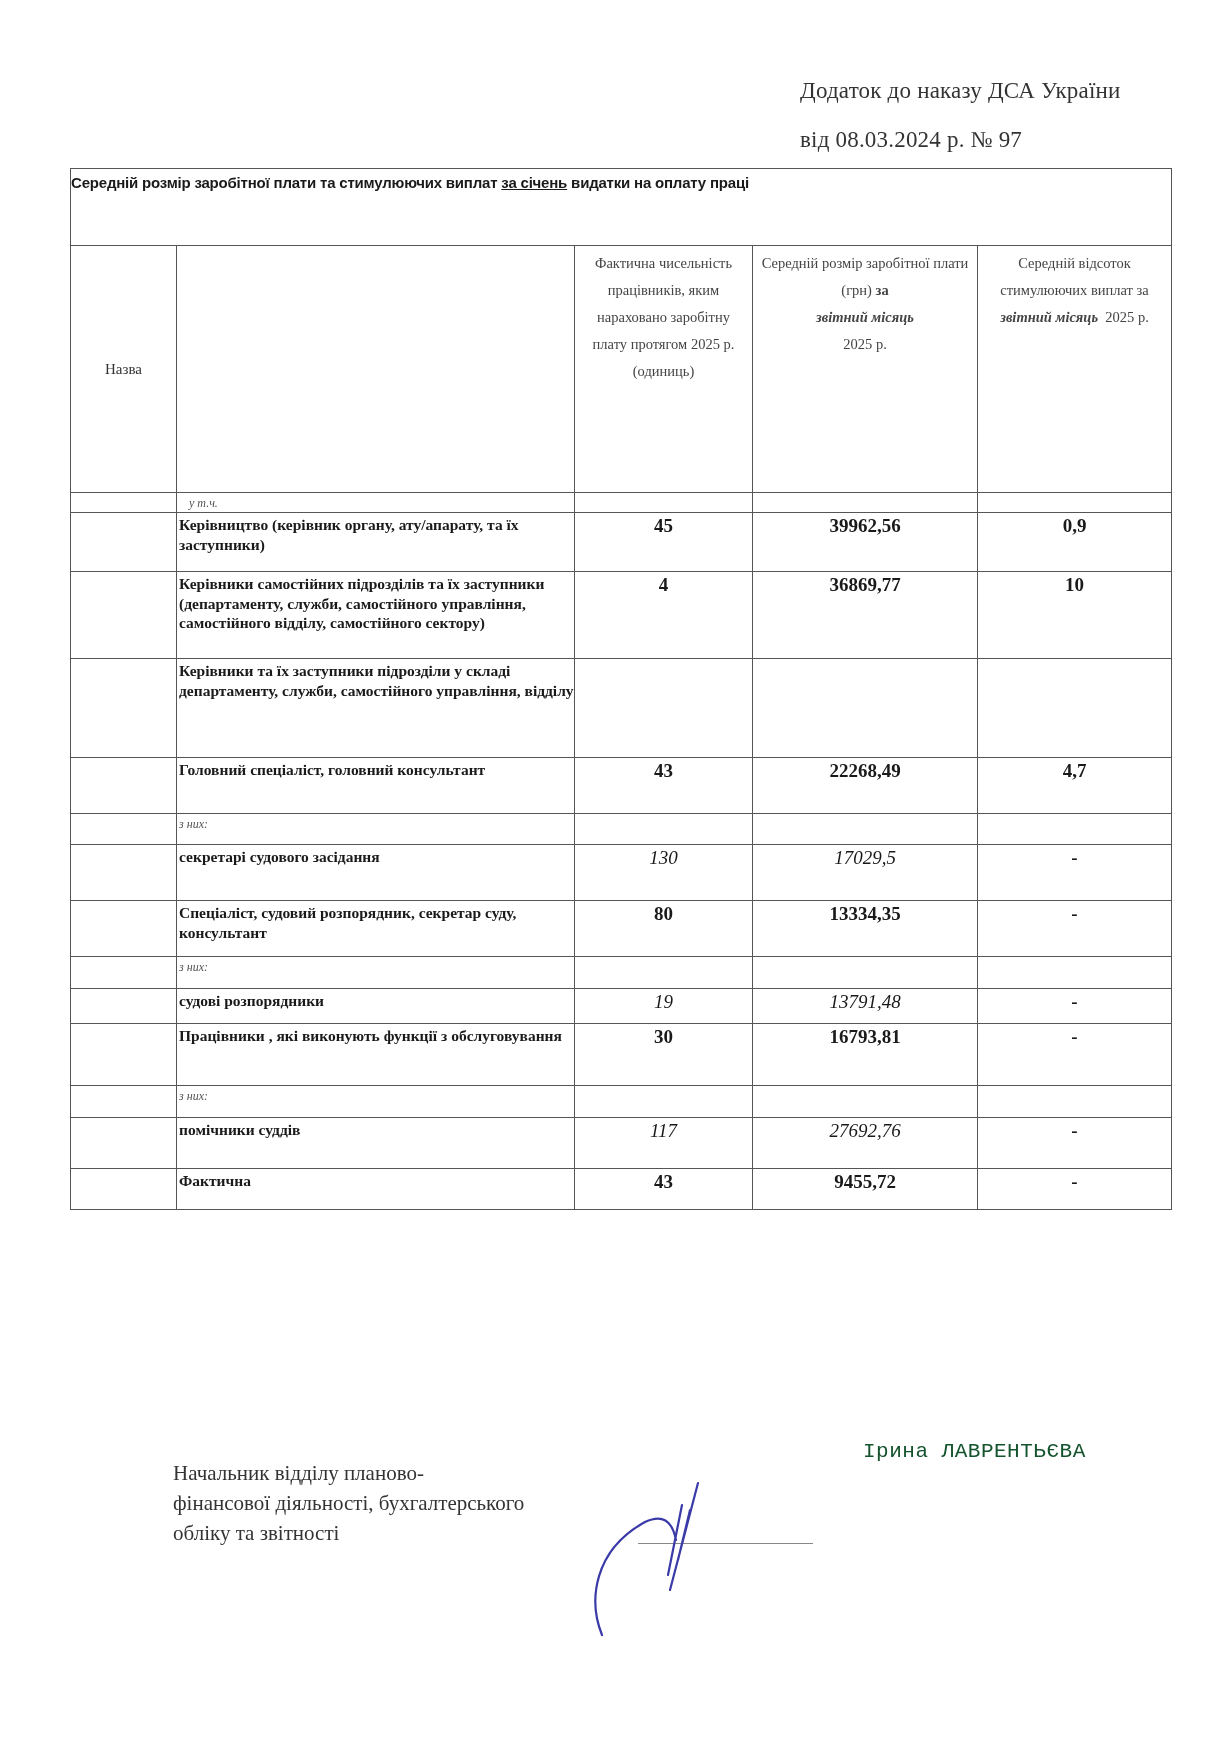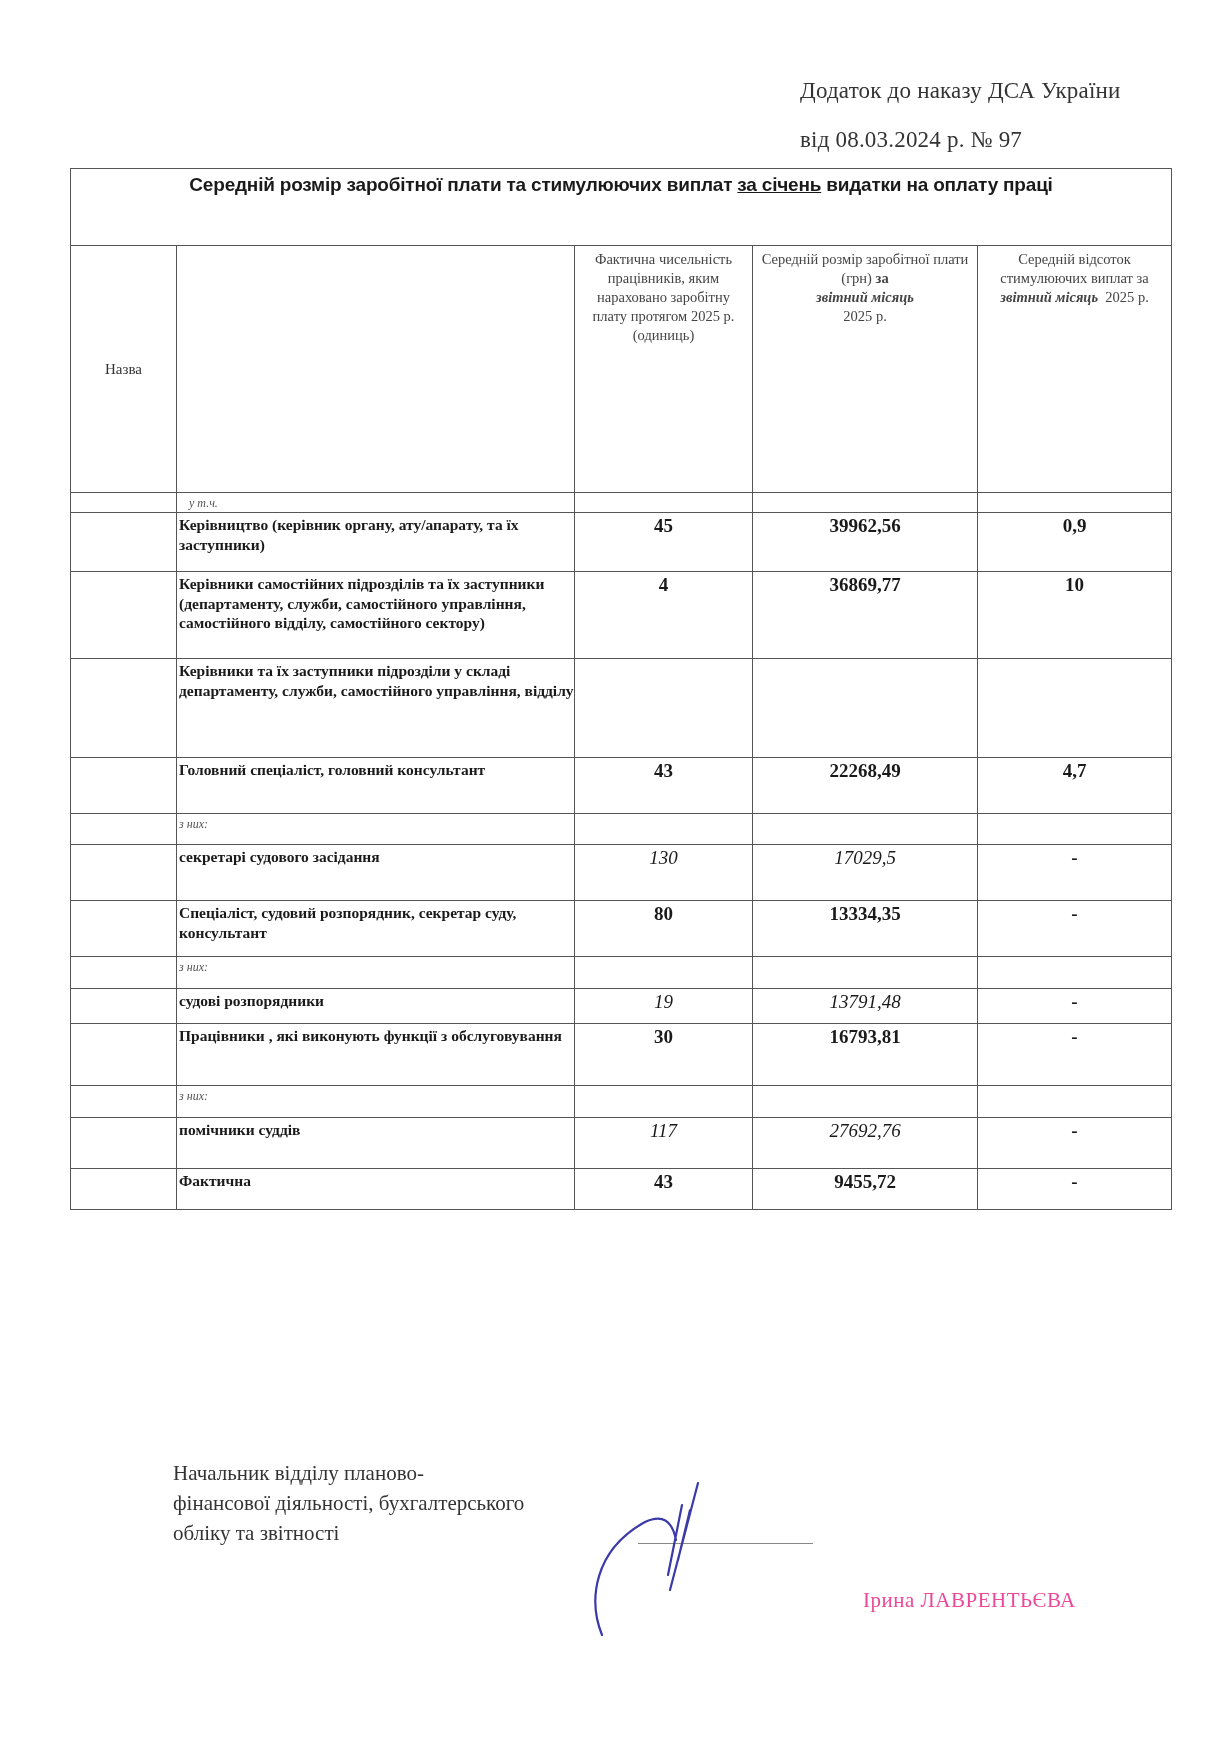--- a/index.html
+++ b/index.html
@@ -9,7 +9,7 @@
 
   table.report { position: absolute; left: 70px; top: 168px; width: 1101px; border-collapse: collapse; table-layout: fixed; font-family: "Liberation Serif", serif; }
   table.report td { border: 1px solid #555; vertical-align: top; padding: 0; }
-  td.title-cell { height: 71px; text-align: center; font-family: "Liberation Sans Narrow", "Liberation Sans", sans-serif; font-size: 19px; font-weight: bold; padding-top: 5px !important; letter-spacing: -0.2px; }
+  td.title-cell { height: 71px; text-align: left; font-family: "Liberation Sans Narrow", "Liberation Sans", sans-serif; font-size: 15px; font-weight: bold; padding-top: 5px !important; letter-spacing: -0.2px; }
   td.title-cell .u { text-decoration: underline; }
   td.hdr { font-size: 14.5px; color: #444; text-align: center; line-height: 19px; padding-top: 4px !important; }
   td.hdr-name { vertical-align: middle !important; text-align: center; font-size: 15px; color: #333; }

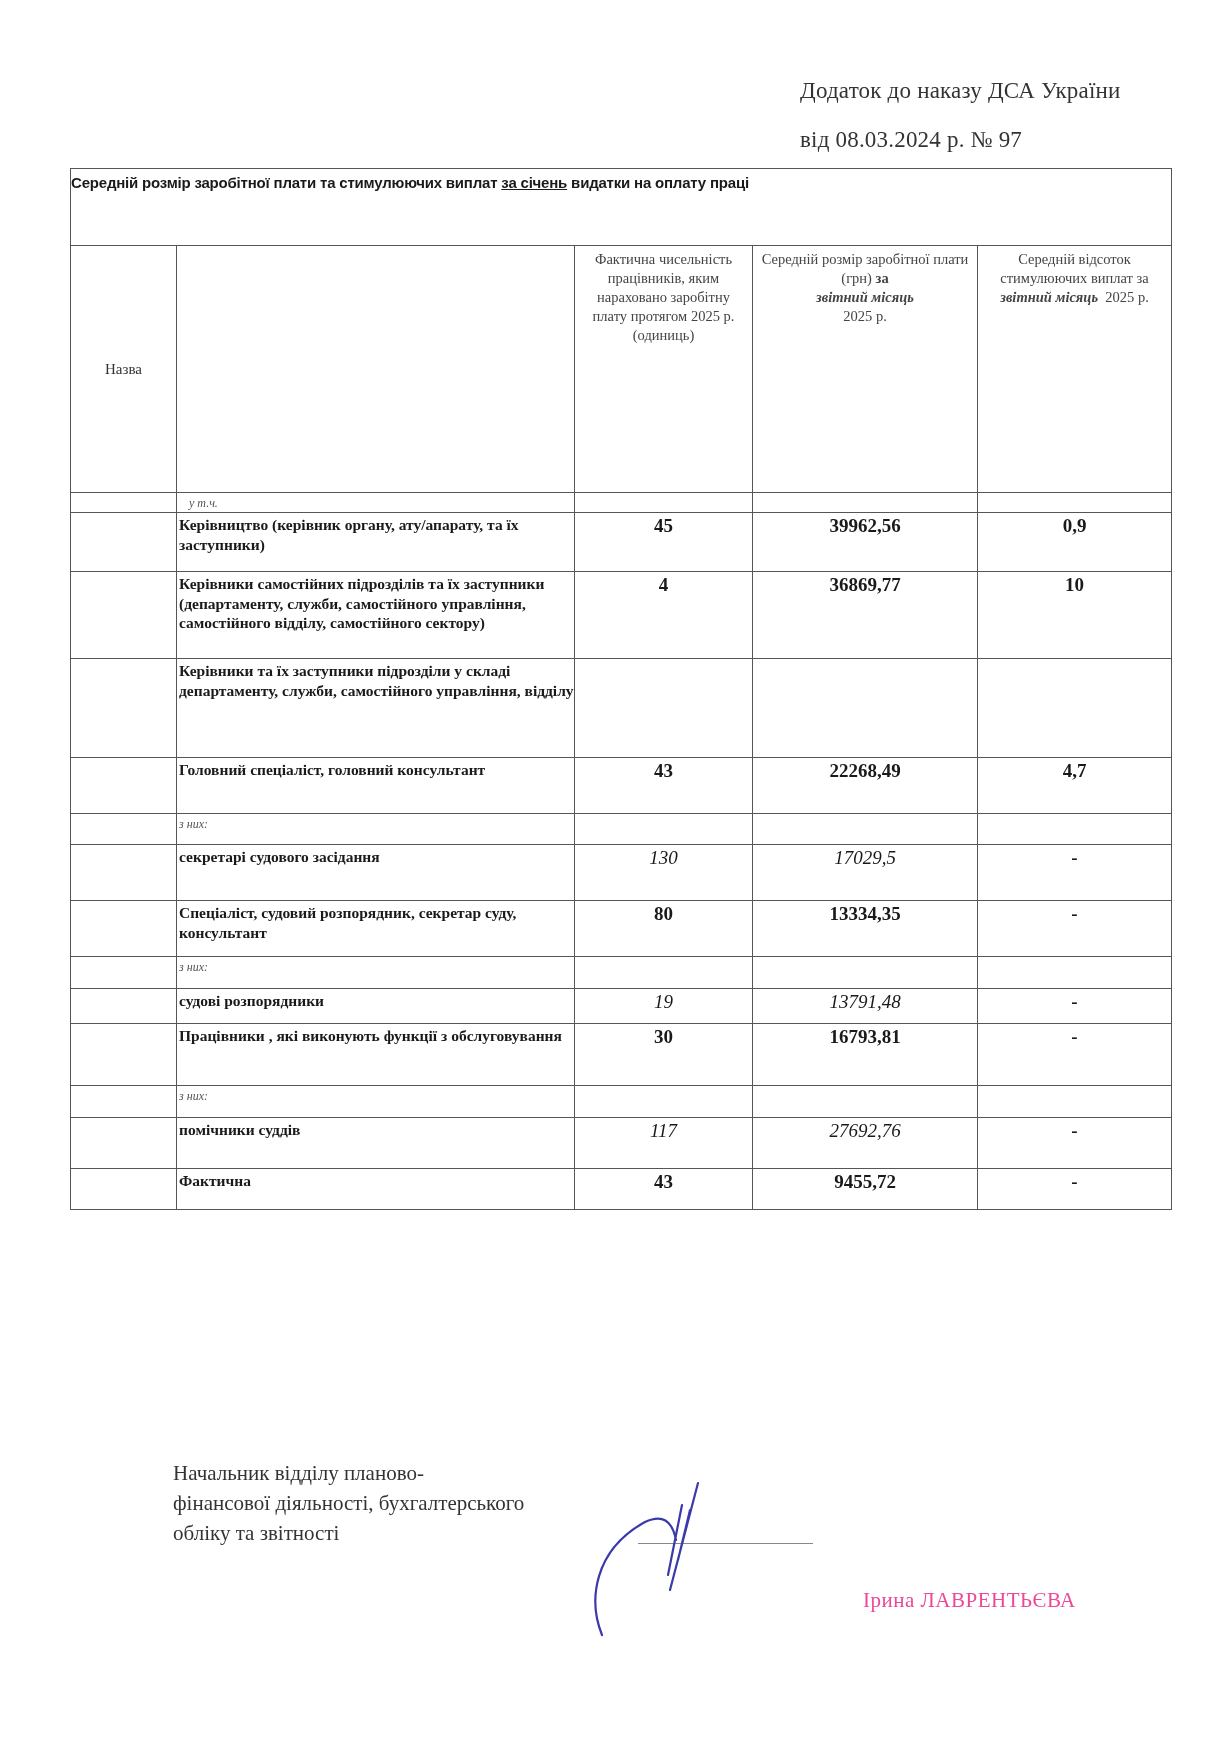--- a/index.html
+++ b/index.html
@@ -11,7 +11,7 @@
   table.report td { border: 1px solid #555; vertical-align: top; padding: 0; }
   td.title-cell { height: 71px; text-align: left; font-family: "Liberation Sans Narrow", "Liberation Sans", sans-serif; font-size: 15px; font-weight: bold; padding-top: 5px !important; letter-spacing: -0.2px; }
   td.title-cell .u { text-decoration: underline; }
-  td.hdr { font-size: 14.5px; color: #444; text-align: center; line-height: 19px; padding-top: 4px !important; }
+  td.hdr { font-size: 14.5px; color: #444; text-align: center; line-height: 27px; padding-top: 4px !important; }
   td.hdr-name { vertical-align: middle !important; text-align: center; font-size: 15px; color: #333; }
   td.name { font-size: 15.5px; font-weight: bold; line-height: 19.5px; padding-left: 2px !important; padding-top: 2px !important; }
   td.name.indent { padding-left: 14px !important; }

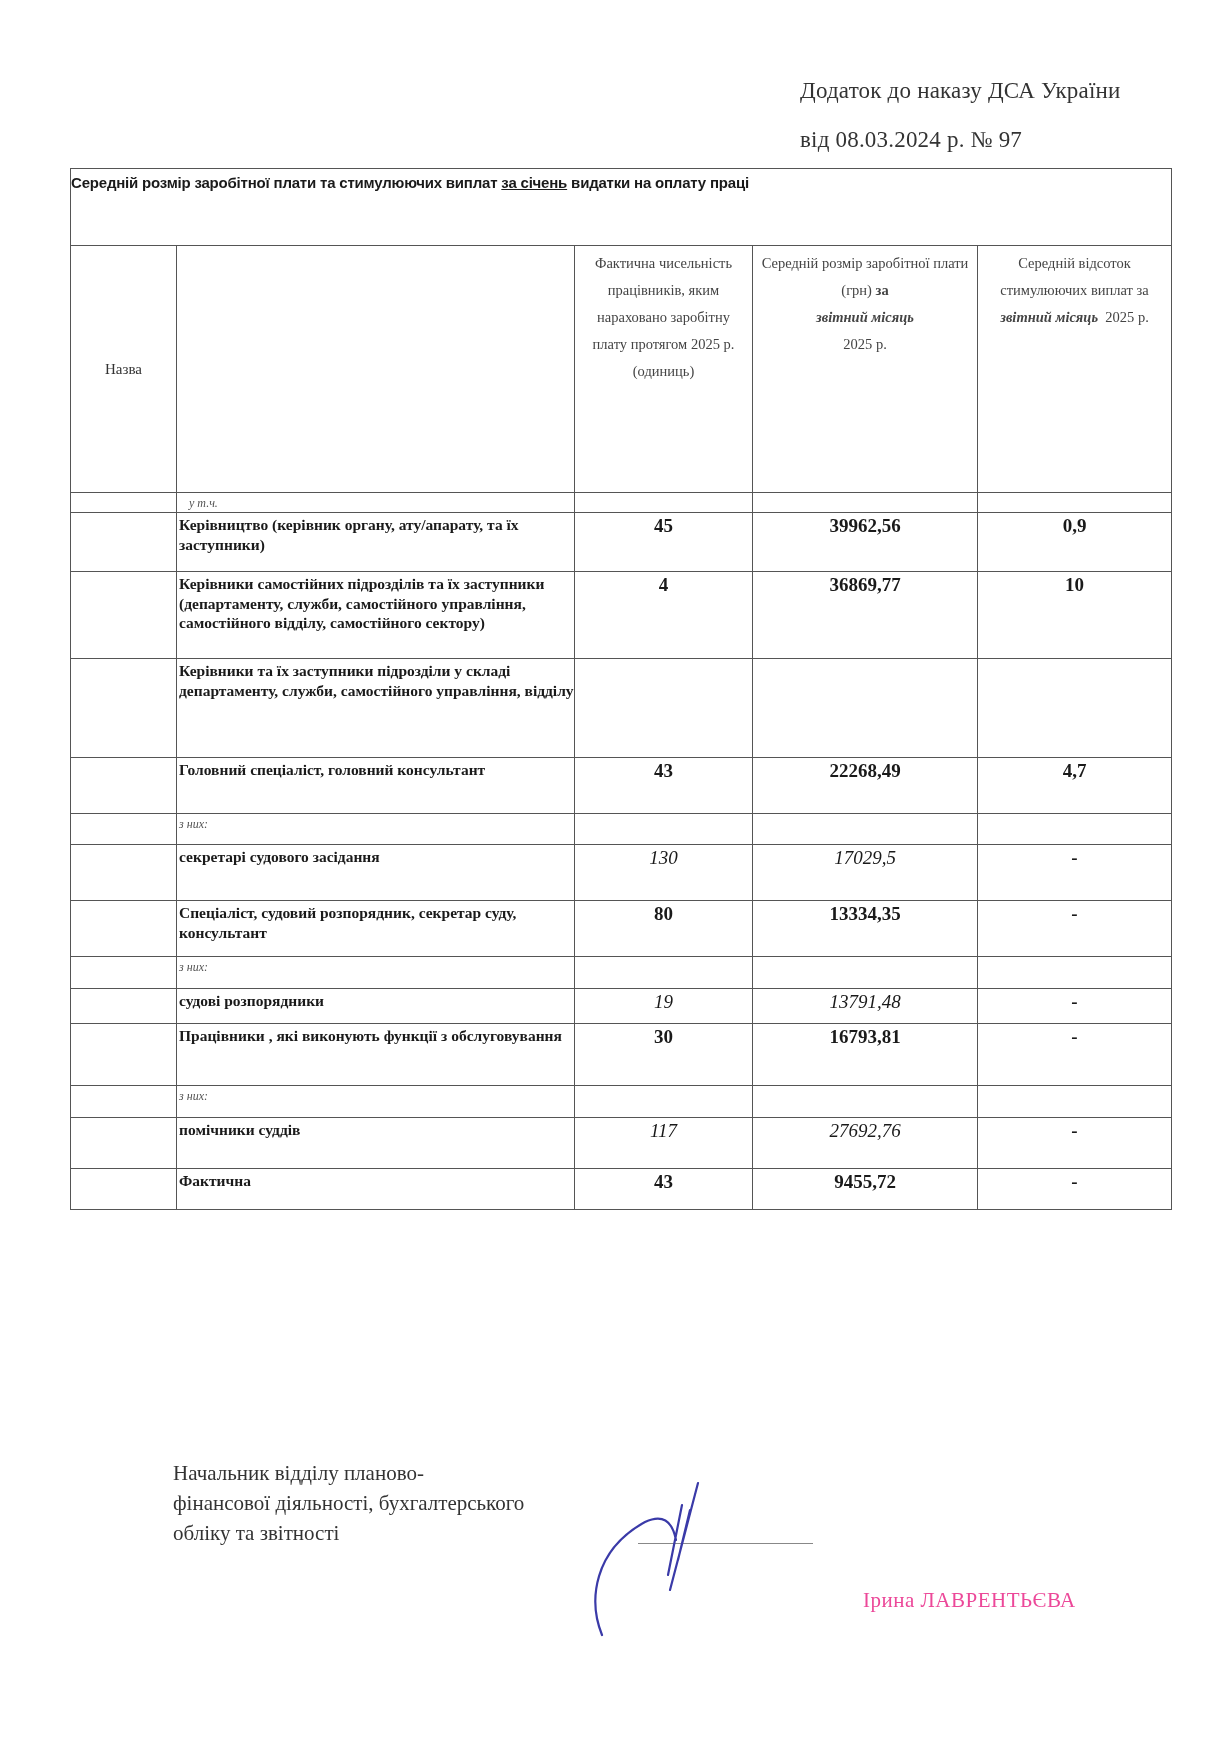--- a/index.html
+++ b/index.html
@@ -23,7 +23,7 @@
 
   .sig-block { position: absolute; left: 173px; top: 1458px; font-family: "Liberation Serif", serif; font-size: 21px; line-height: 30px; color: #333; }
   .sig-line { position: absolute; left: 638px; top: 1543px; width: 175px; border-top: 1px solid #888; }
-  .sig-name { position: absolute; left: 863px; top: 1588px; font-family: Liberation Serif, serif; font-size: 21px; color: #ec4899; letter-spacing: 0.5px; }
+  .sig-name { position: absolute; left: 863px; top: 1440px; font-family: Liberation Mono, monospace; font-size: 21px; color: #14532d; letter-spacing: 0.5px; }
   .signature { position: absolute; left: 590px; top: 1480px; }
 </style>
 </head>

